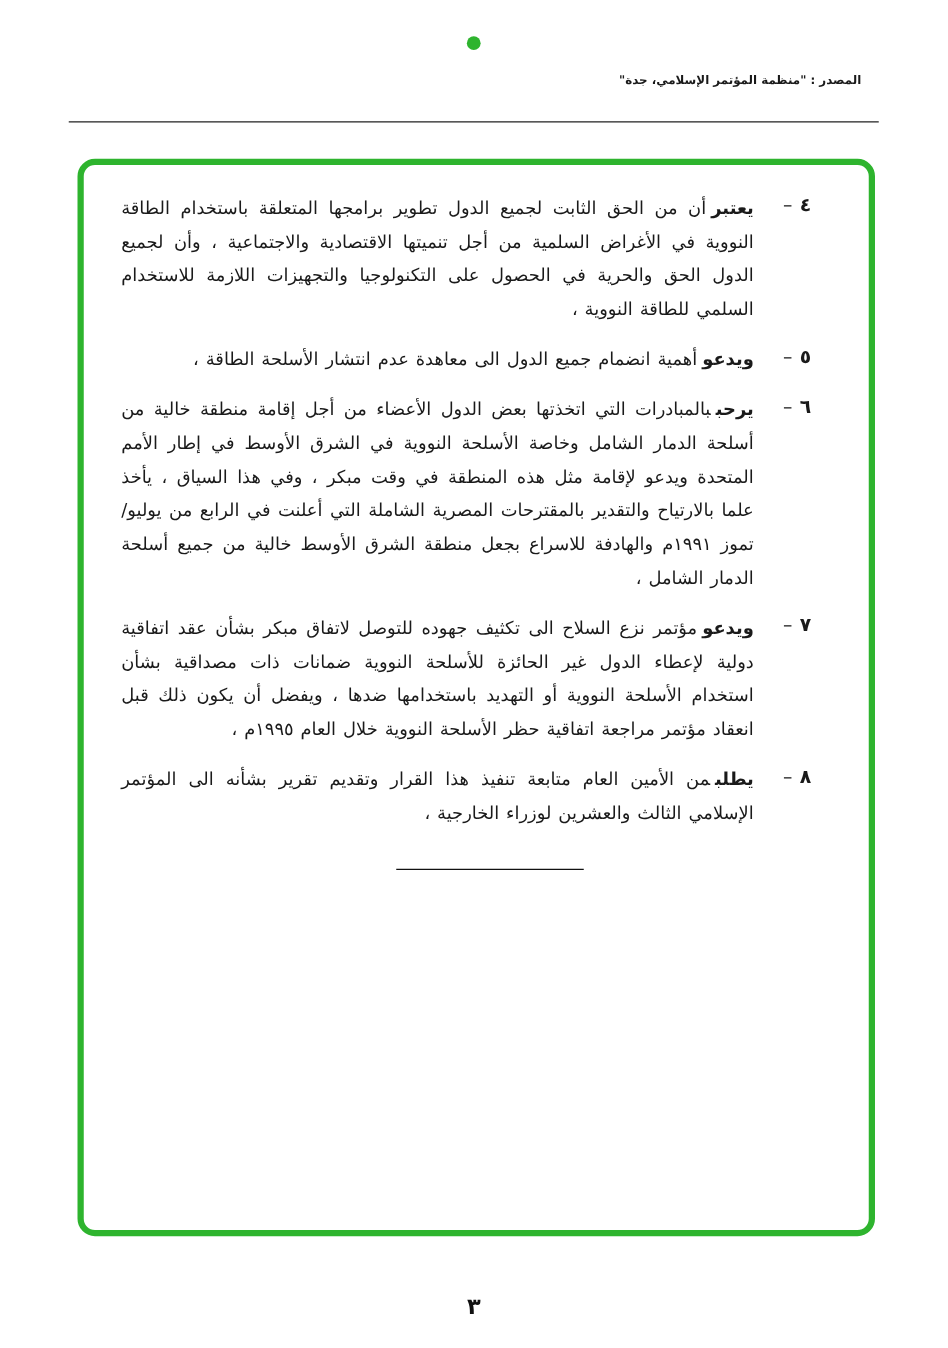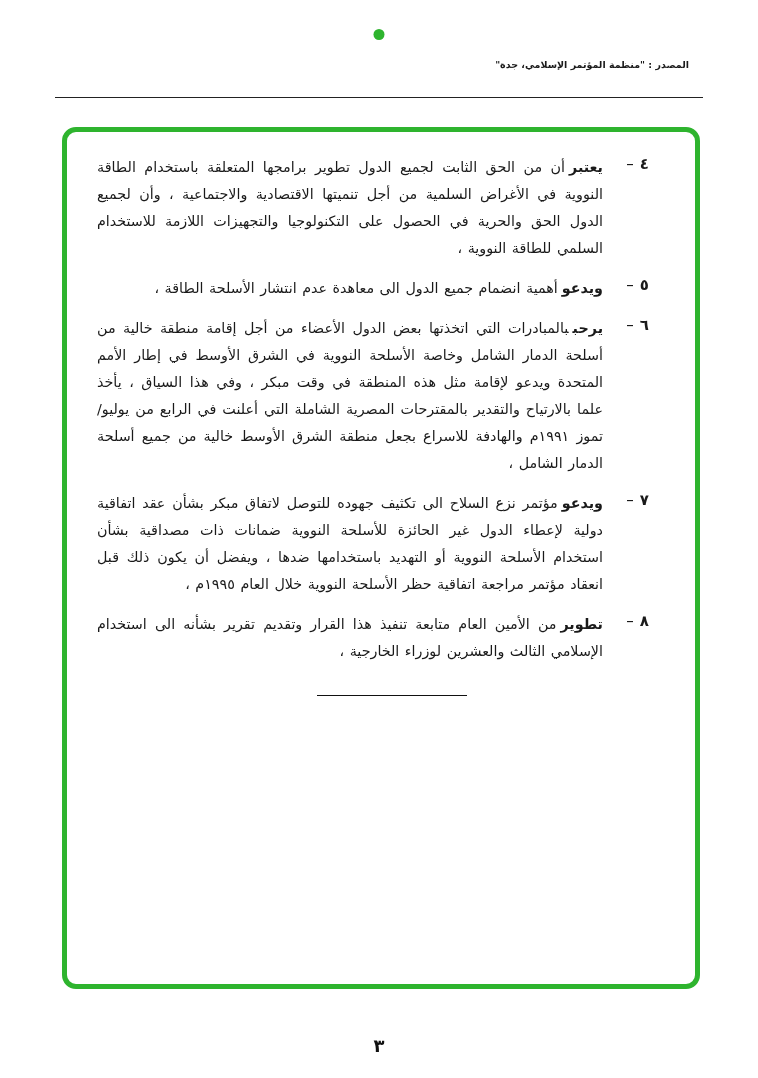--- a/index.html
+++ b/index.html
@@ -140,7 +140,7 @@
 
     <div class="item">
       <div class="num-cell"><span>٨</span><span class="dash">–</span></div>
-      <div class="txt-cell"><span class="lead">تطوير</span><span>من الأمين العام متابعة تنفيذ هذا القرار وتقديم تقرير بشأنه الى استخدام الإسلامي الثالث والعشرين لوزراء الخارجية ،</span></div>
+      <div class="txt-cell"><span class="lead">تطوير</span><span>من الأمين العام متابعة تنفيذ هذا القرار وتقديم تقرير بشأنه الى المؤتمر الإسلامي الثالث والعشرين لوزراء الخارجية ،</span></div>
     </div>
 
     <div class="signature-divider"></div>

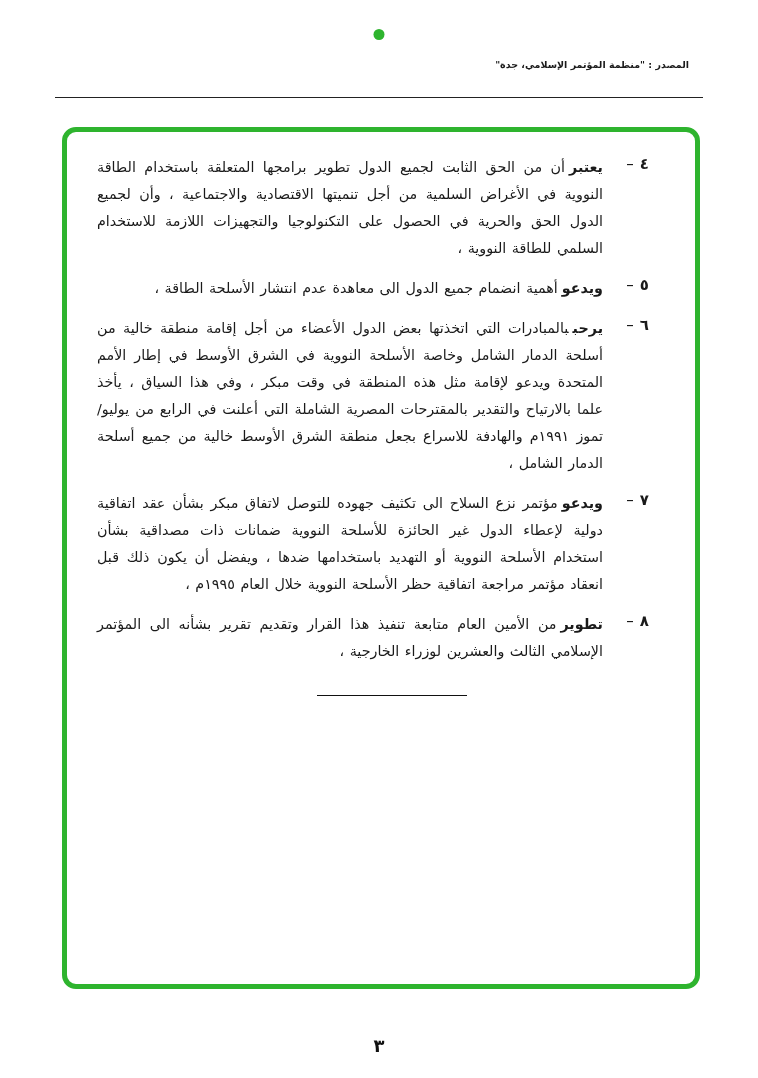--- a/index.html
+++ b/index.html
@@ -140,7 +140,7 @@
 
     <div class="item">
       <div class="num-cell"><span>٨</span><span class="dash">–</span></div>
-      <div class="txt-cell"><span class="lead">تطوير</span><span>من الأمين العام متابعة تنفيذ هذا القرار وتقديم تقرير بشأنه الى المؤتمر الإسلامي الثالث والعشرين لوزراء الخارجية ،</span></div>
+      <div class="txt-cell"><span class="lead">يطلب</span><span>من الأمين العام متابعة تنفيذ هذا القرار وتقديم تقرير بشأنه الى المؤتمر الإسلامي الثالث والعشرين لوزراء الخارجية ،</span></div>
     </div>
 
     <div class="signature-divider"></div>

